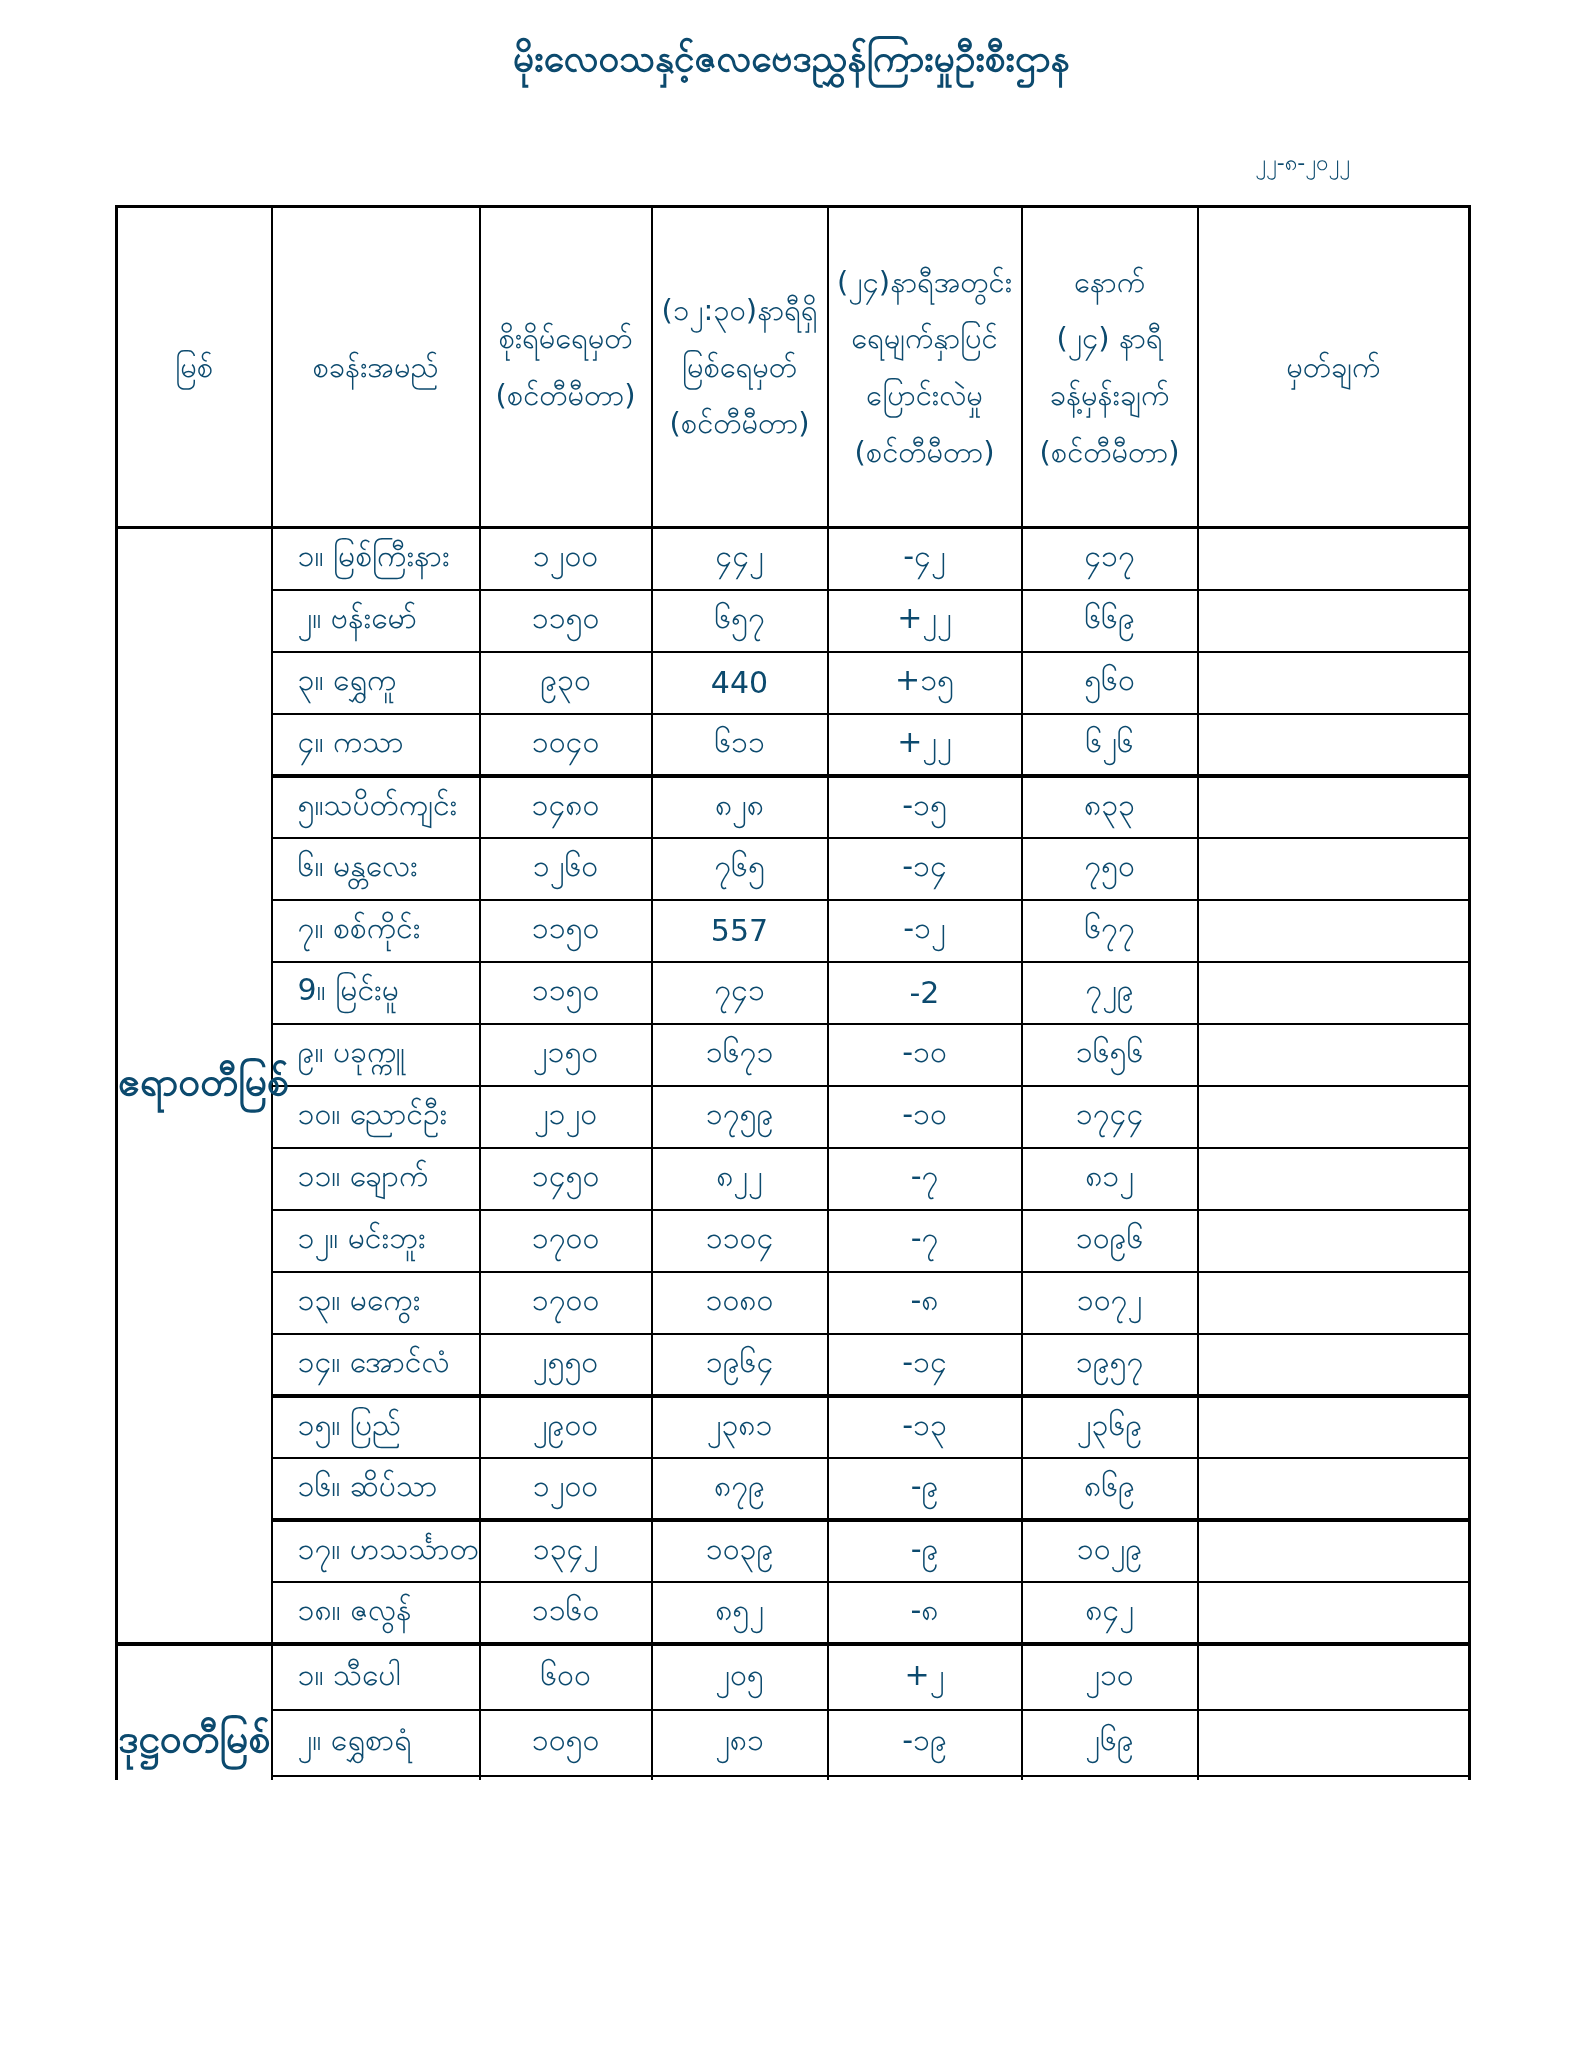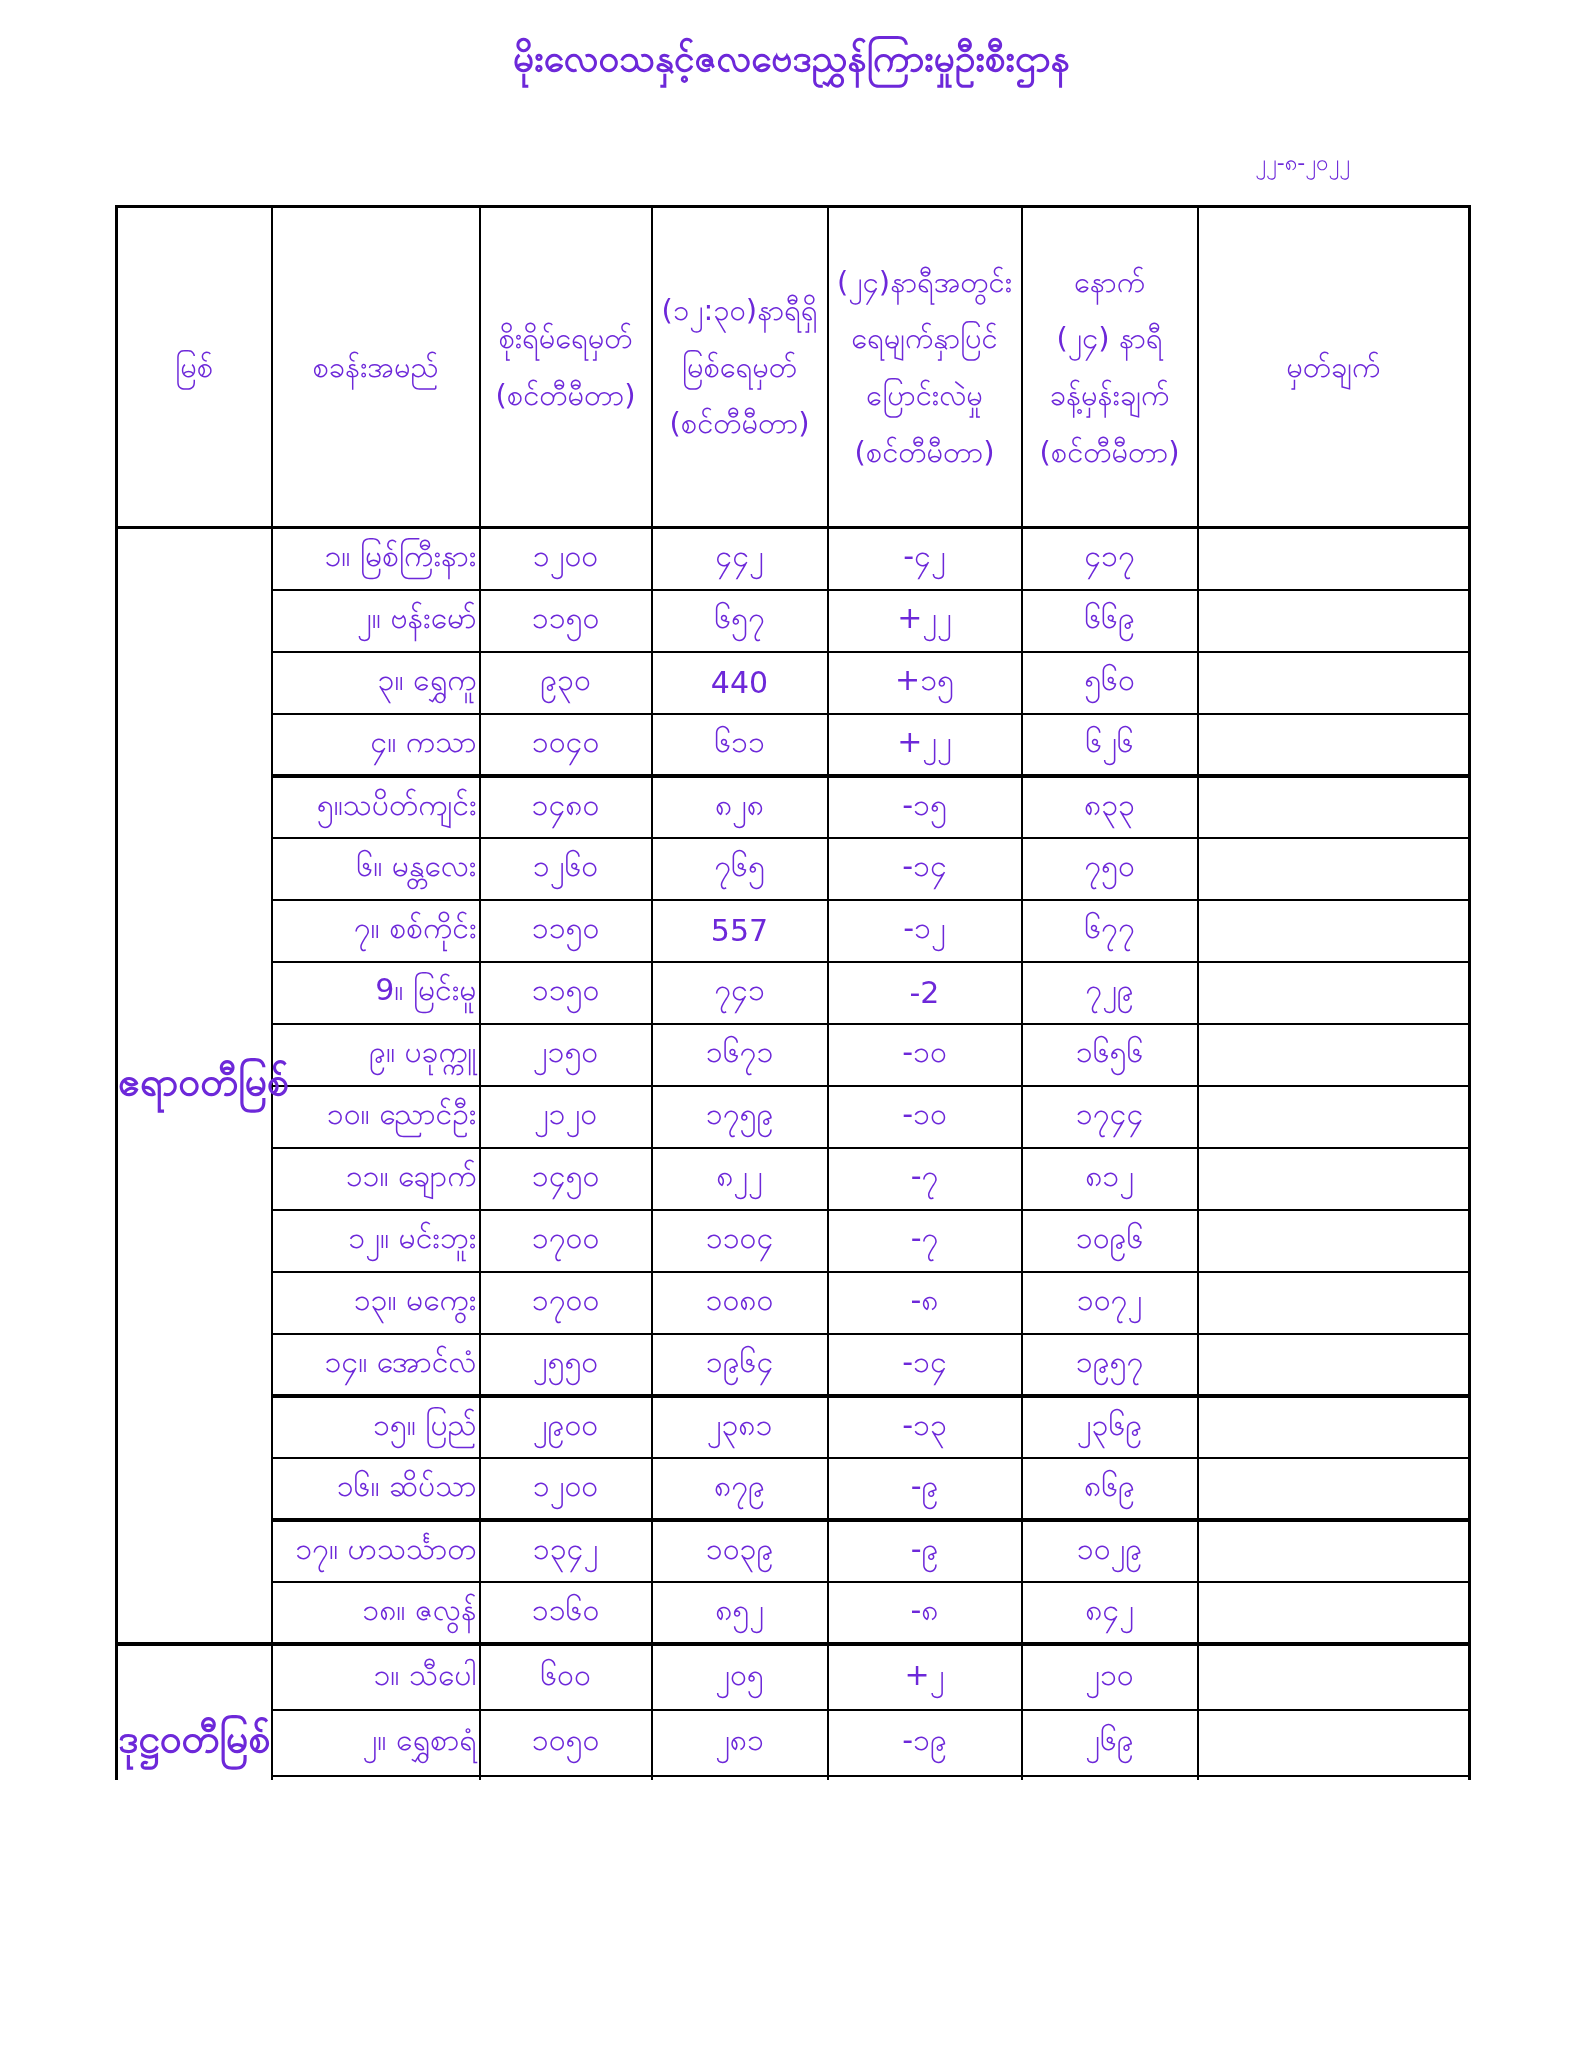--- a/index.html
+++ b/index.html
@@ -7,7 +7,7 @@
     position:relative;
     width:1583px; height:1780px;
     background:#ffffff;
-    color:#6d28d9;
+    color:#0c4a6e;
     font-family:"DejaVu Sans","Liberation Sans",sans-serif;
   }
   .titles {

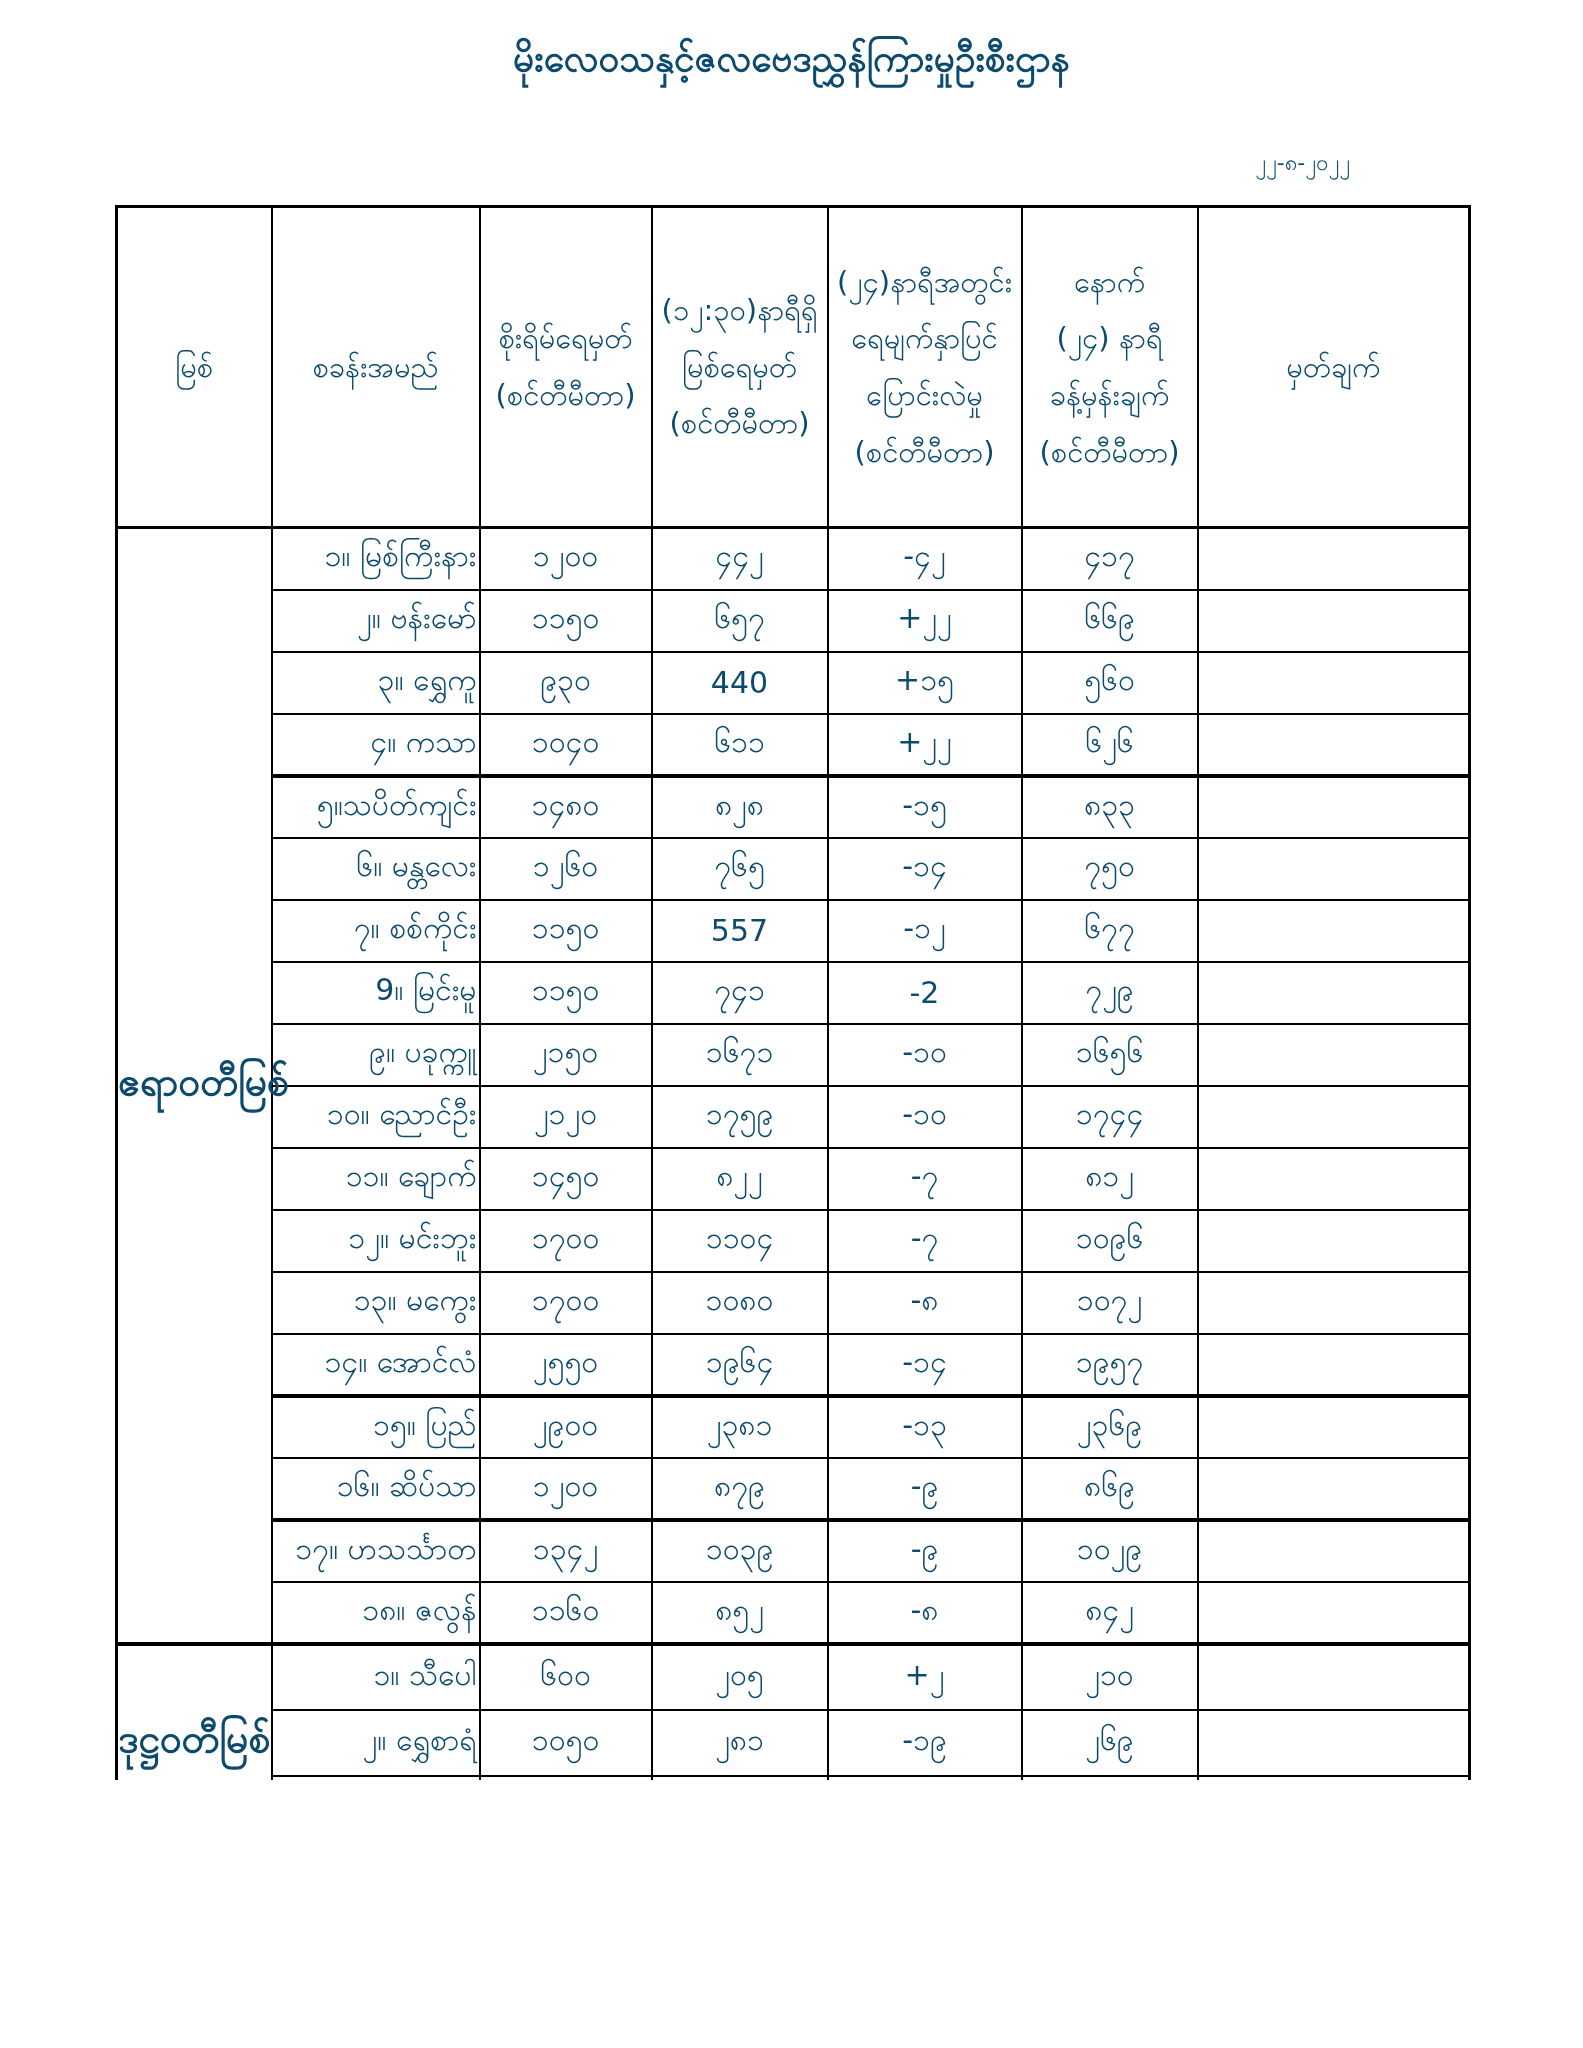--- a/index.html
+++ b/index.html
@@ -40,7 +40,7 @@
     padding:0 2px;
   }
   .forecast tbody tr.g2 td { height:66px; }
-  .forecast td.station { text-align:right; padding-left:14px; white-space:nowrap; }
+  .forecast td.station { text-align:left; padding-left:25px; white-space:nowrap; }
   .forecast td.river-cell {
     font-weight:bold; font-size:39px; text-align:center;
     white-space:nowrap; padding:0;

